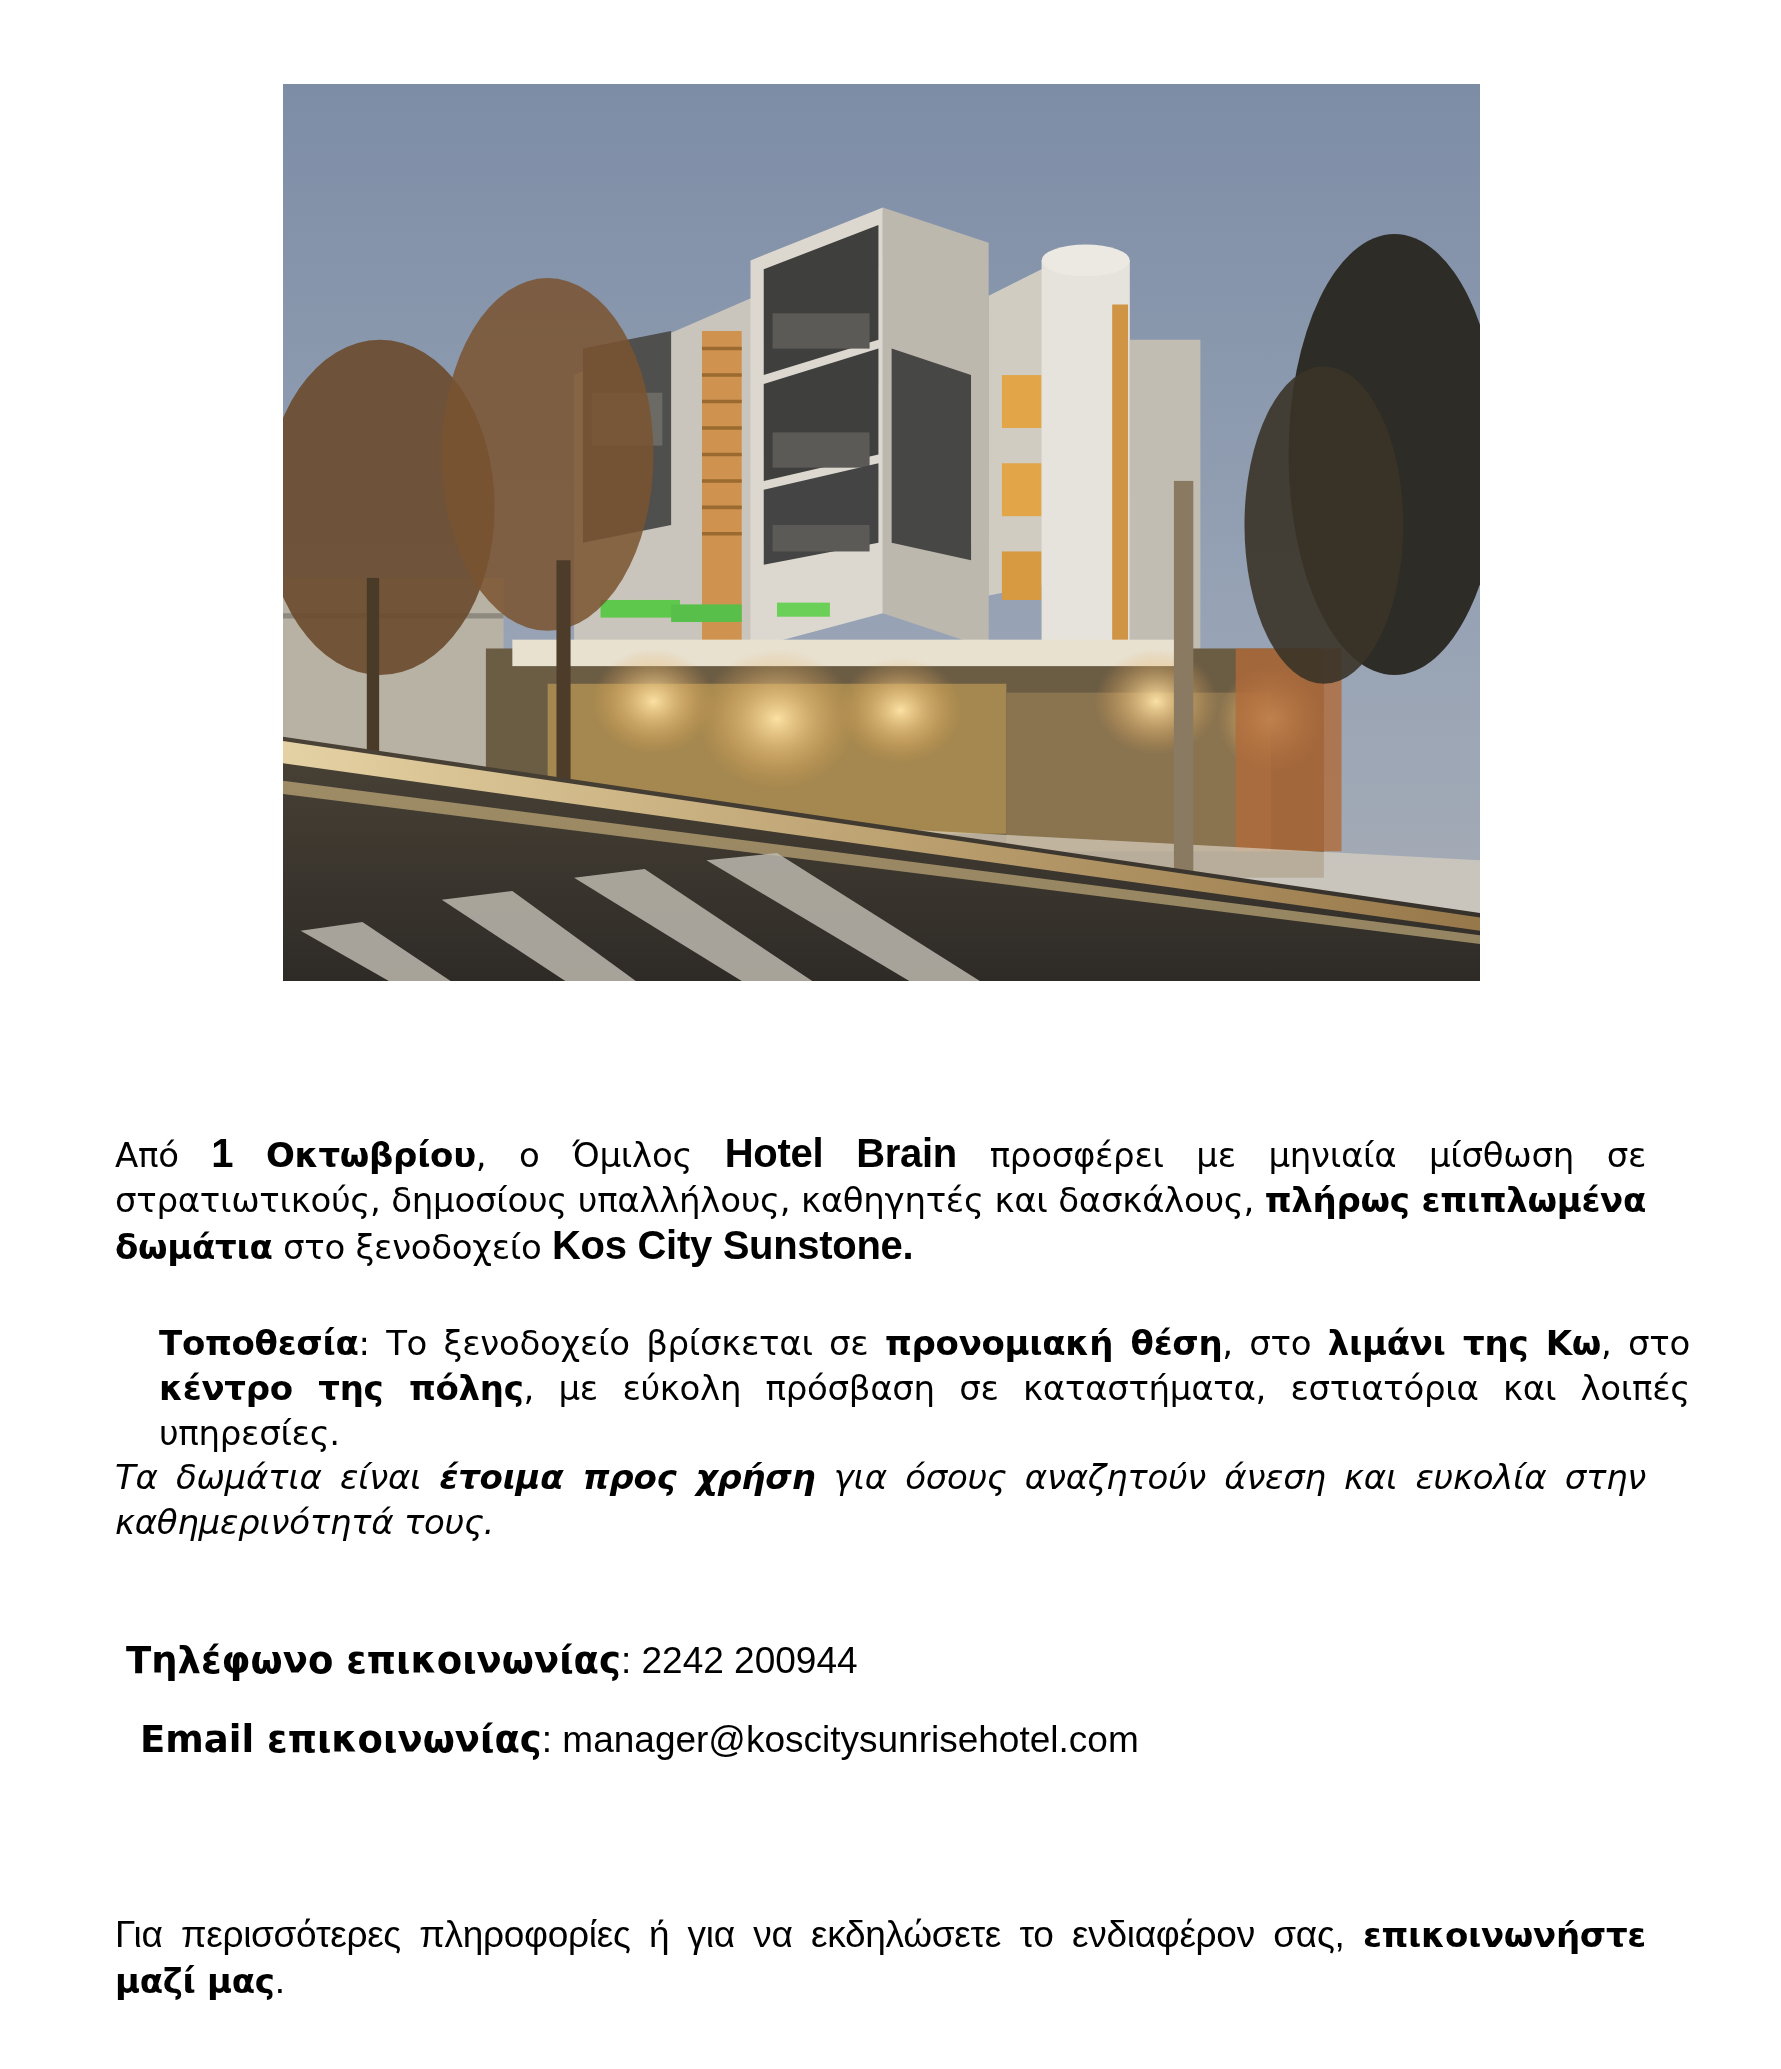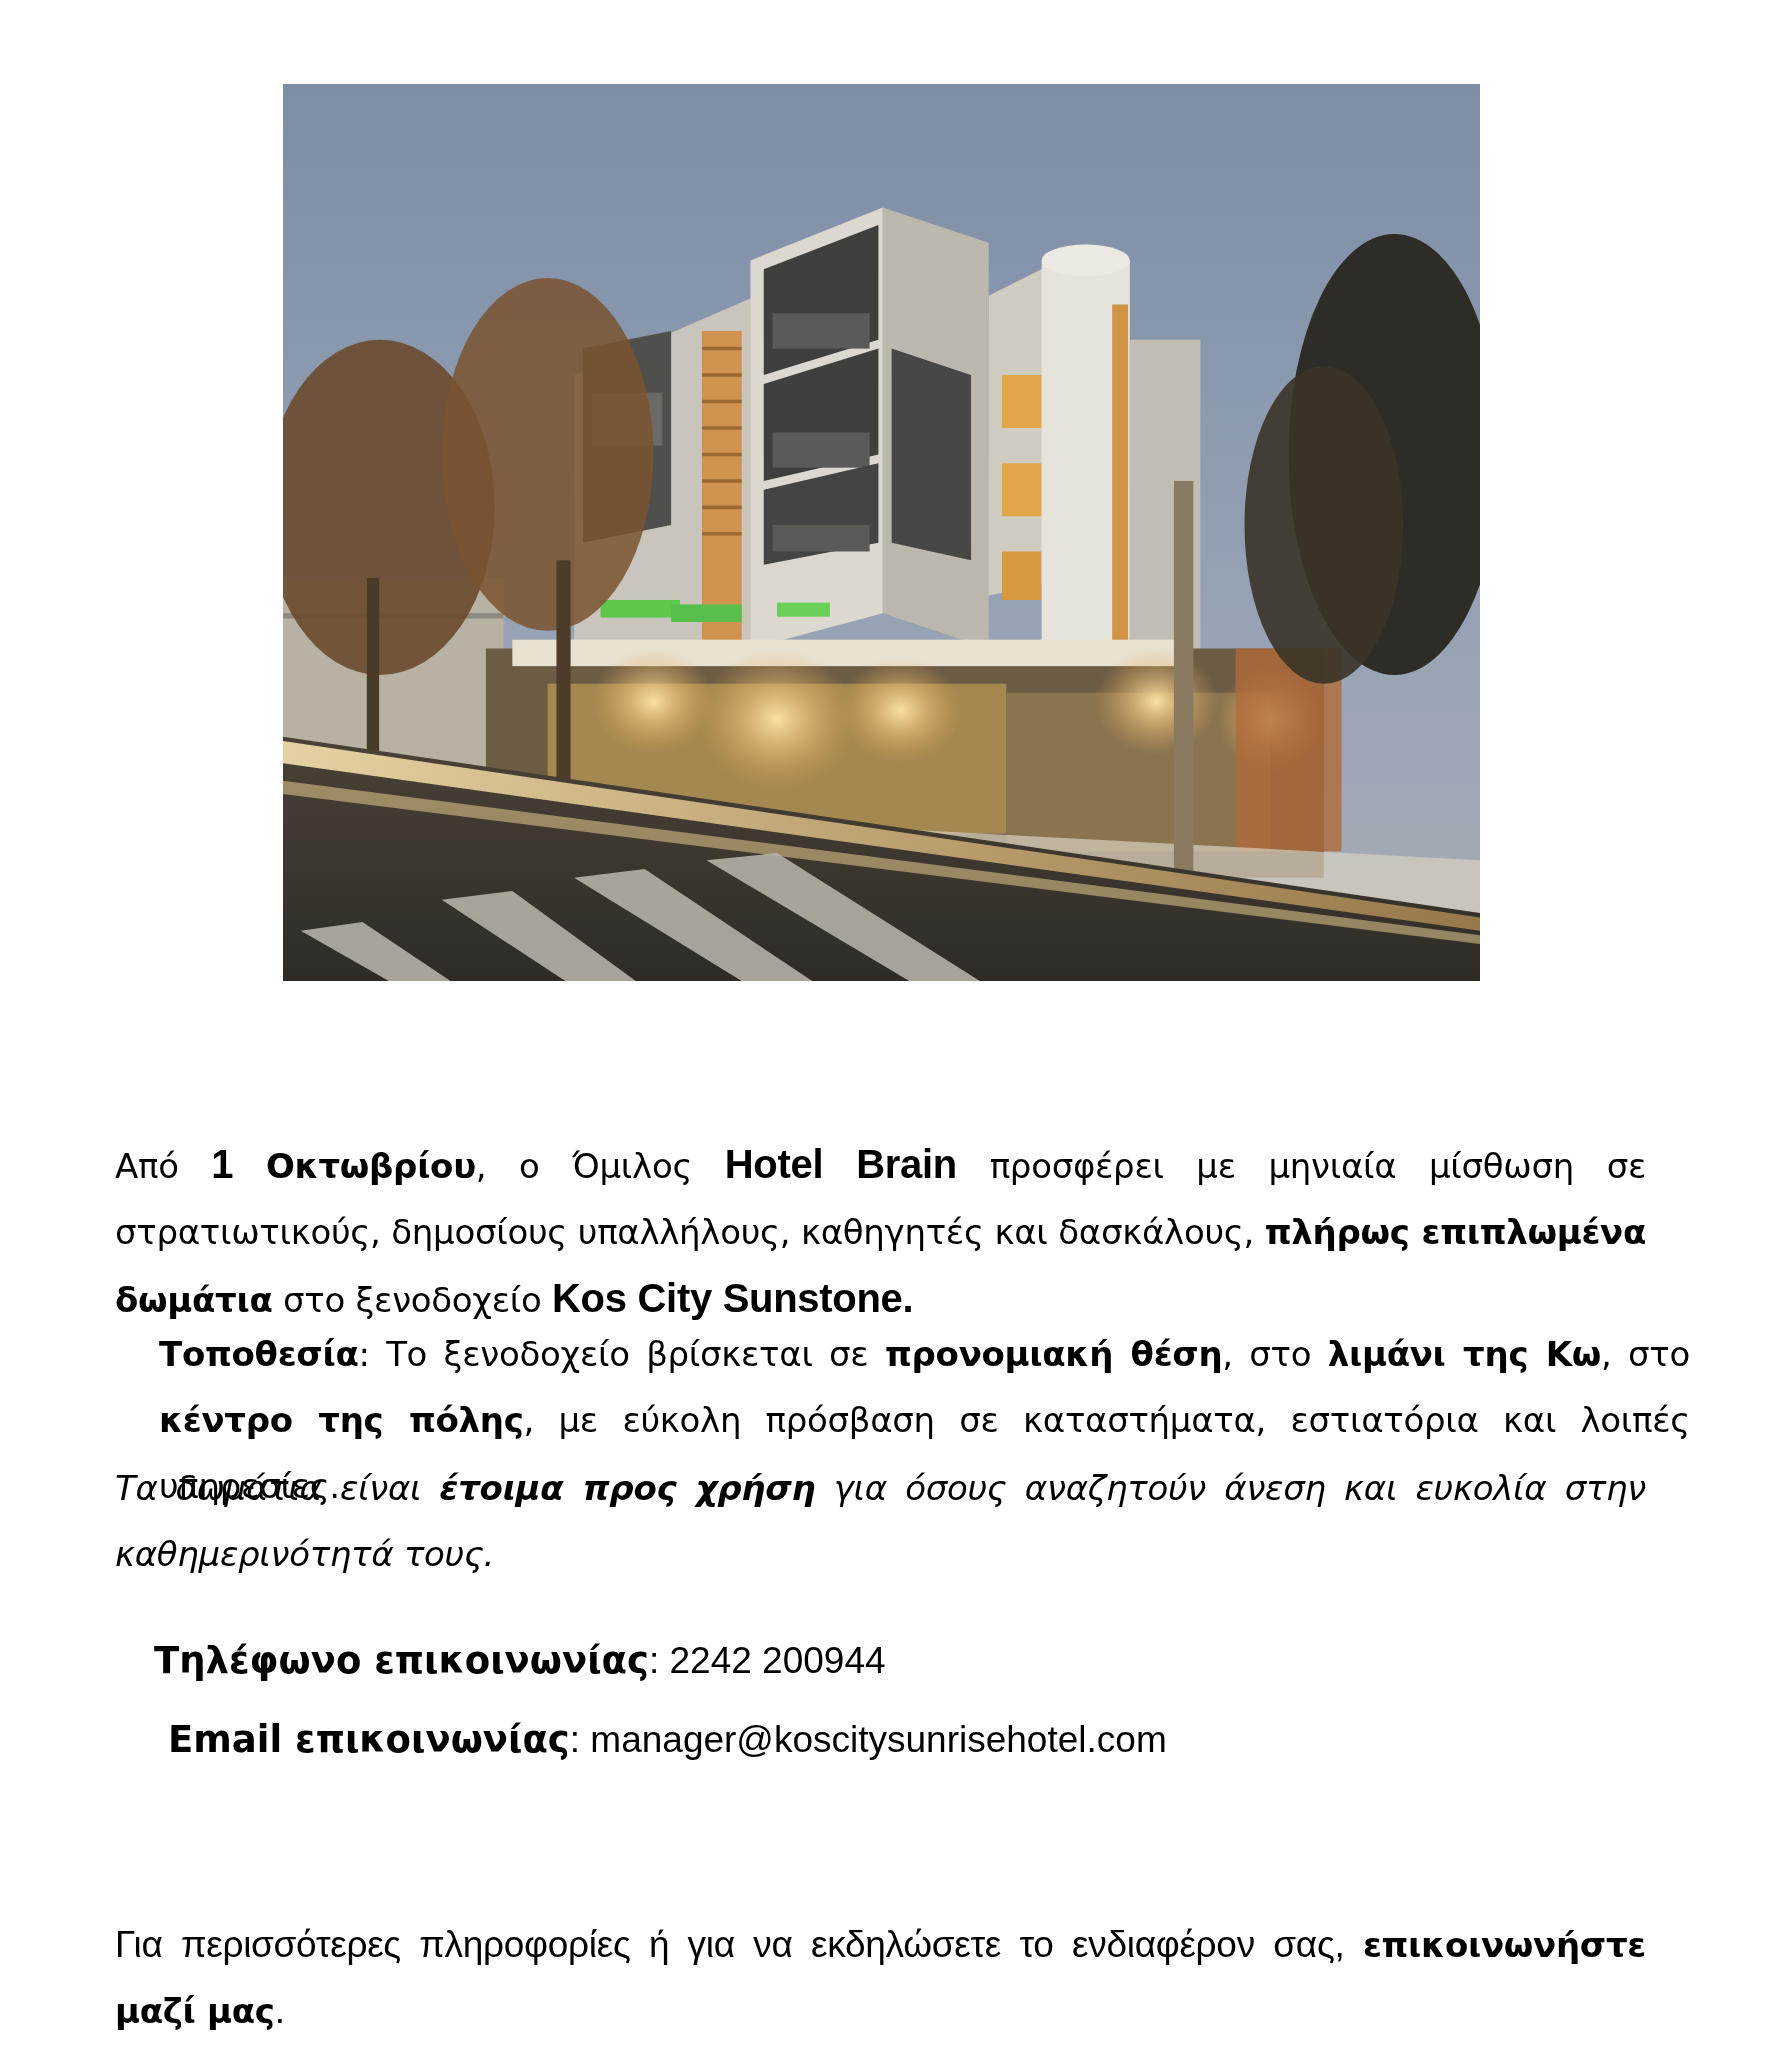--- a/index.html
+++ b/index.html
@@ -18,7 +18,7 @@
   
   .para {
     position: absolute; left: 115px; width: 1531px;
-    font-size: 34px; line-height: 66px; text-align: justify; text-align-last: left;
+    font-size: 34px; line-height: 45px; text-align: justify; text-align-last: left;
     letter-spacing: -0.3px;
   }
   .p1 { top: 1097px; }

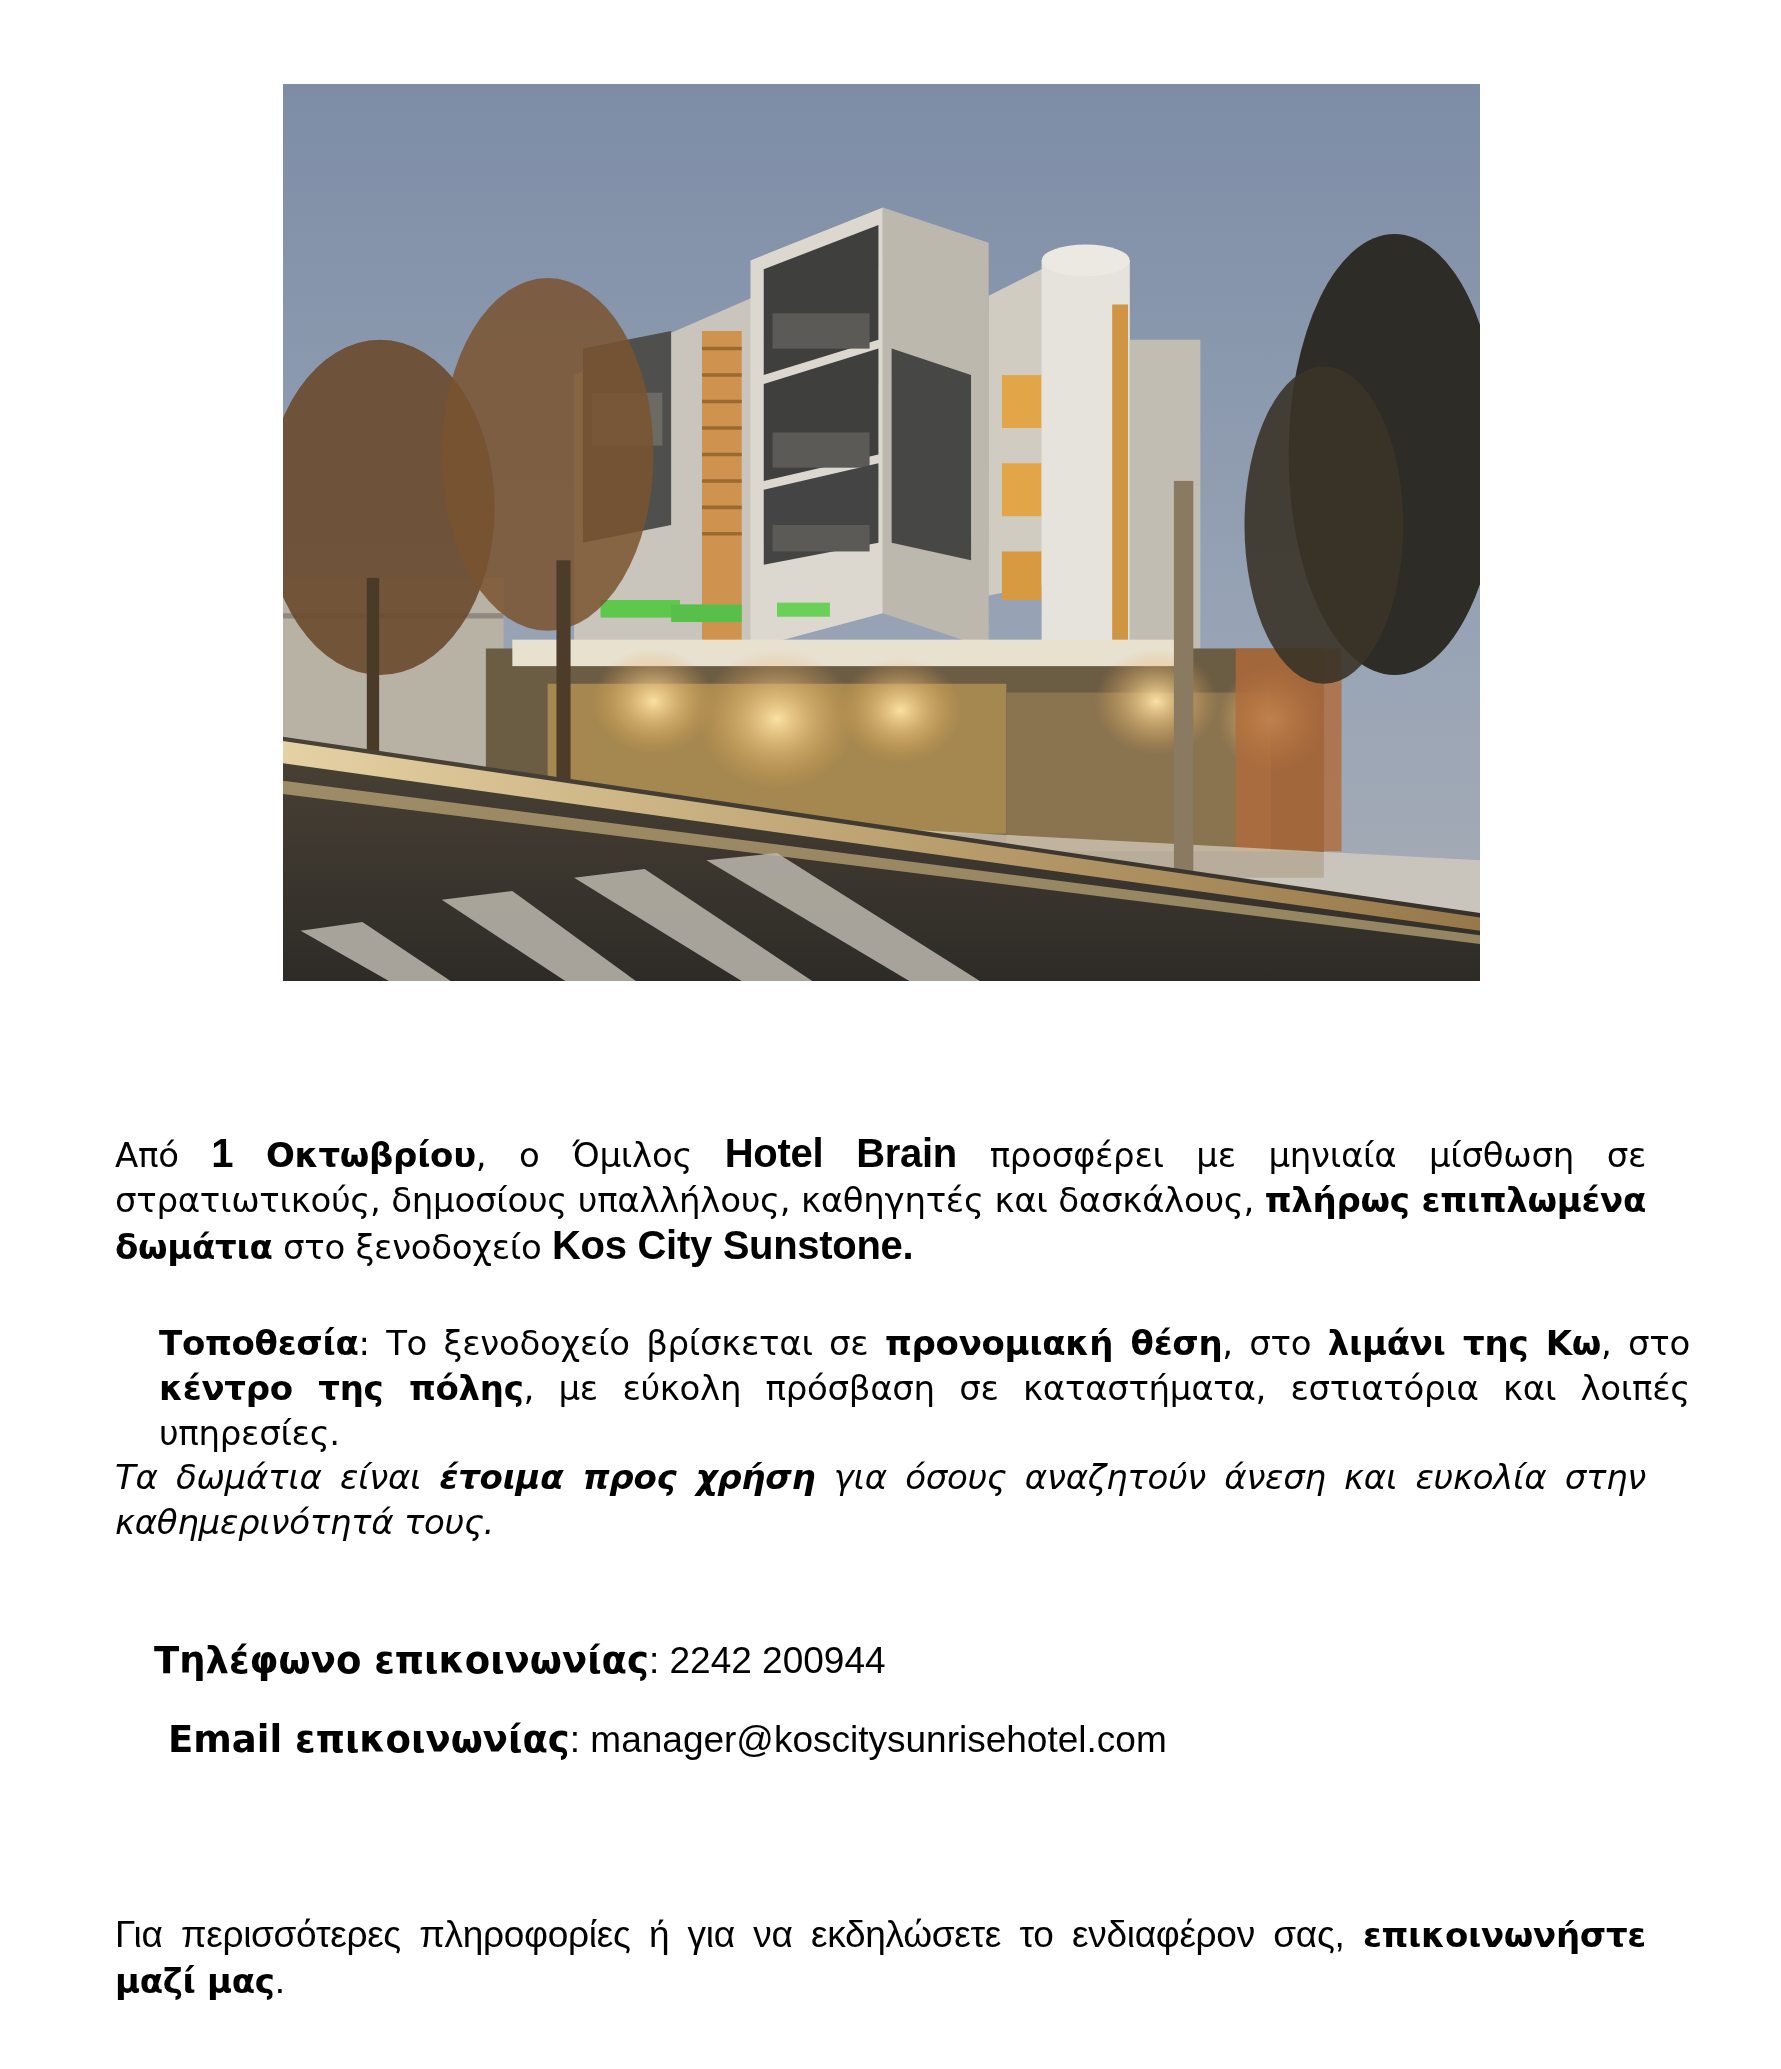--- a/index.html
+++ b/index.html
@@ -25,7 +25,7 @@
   .p2 { top: 1287px; margin-left: 44px; }
   .p3 { top: 1421px; font-style: italic; }
   .big { font-size: 40px; }
-  .contact { position: absolute; font-size: 37px; line-height: 53px; white-space: nowrap; margin-left: 28px; }
+  .contact { position: absolute; font-size: 37px; line-height: 53px; white-space: nowrap; }
   .c1 { left: 126px; top: 1634px; }
   .c2 { left: 140px; top: 1713px; }
   .p4 { top: 1875px; font-size: 37px; }

